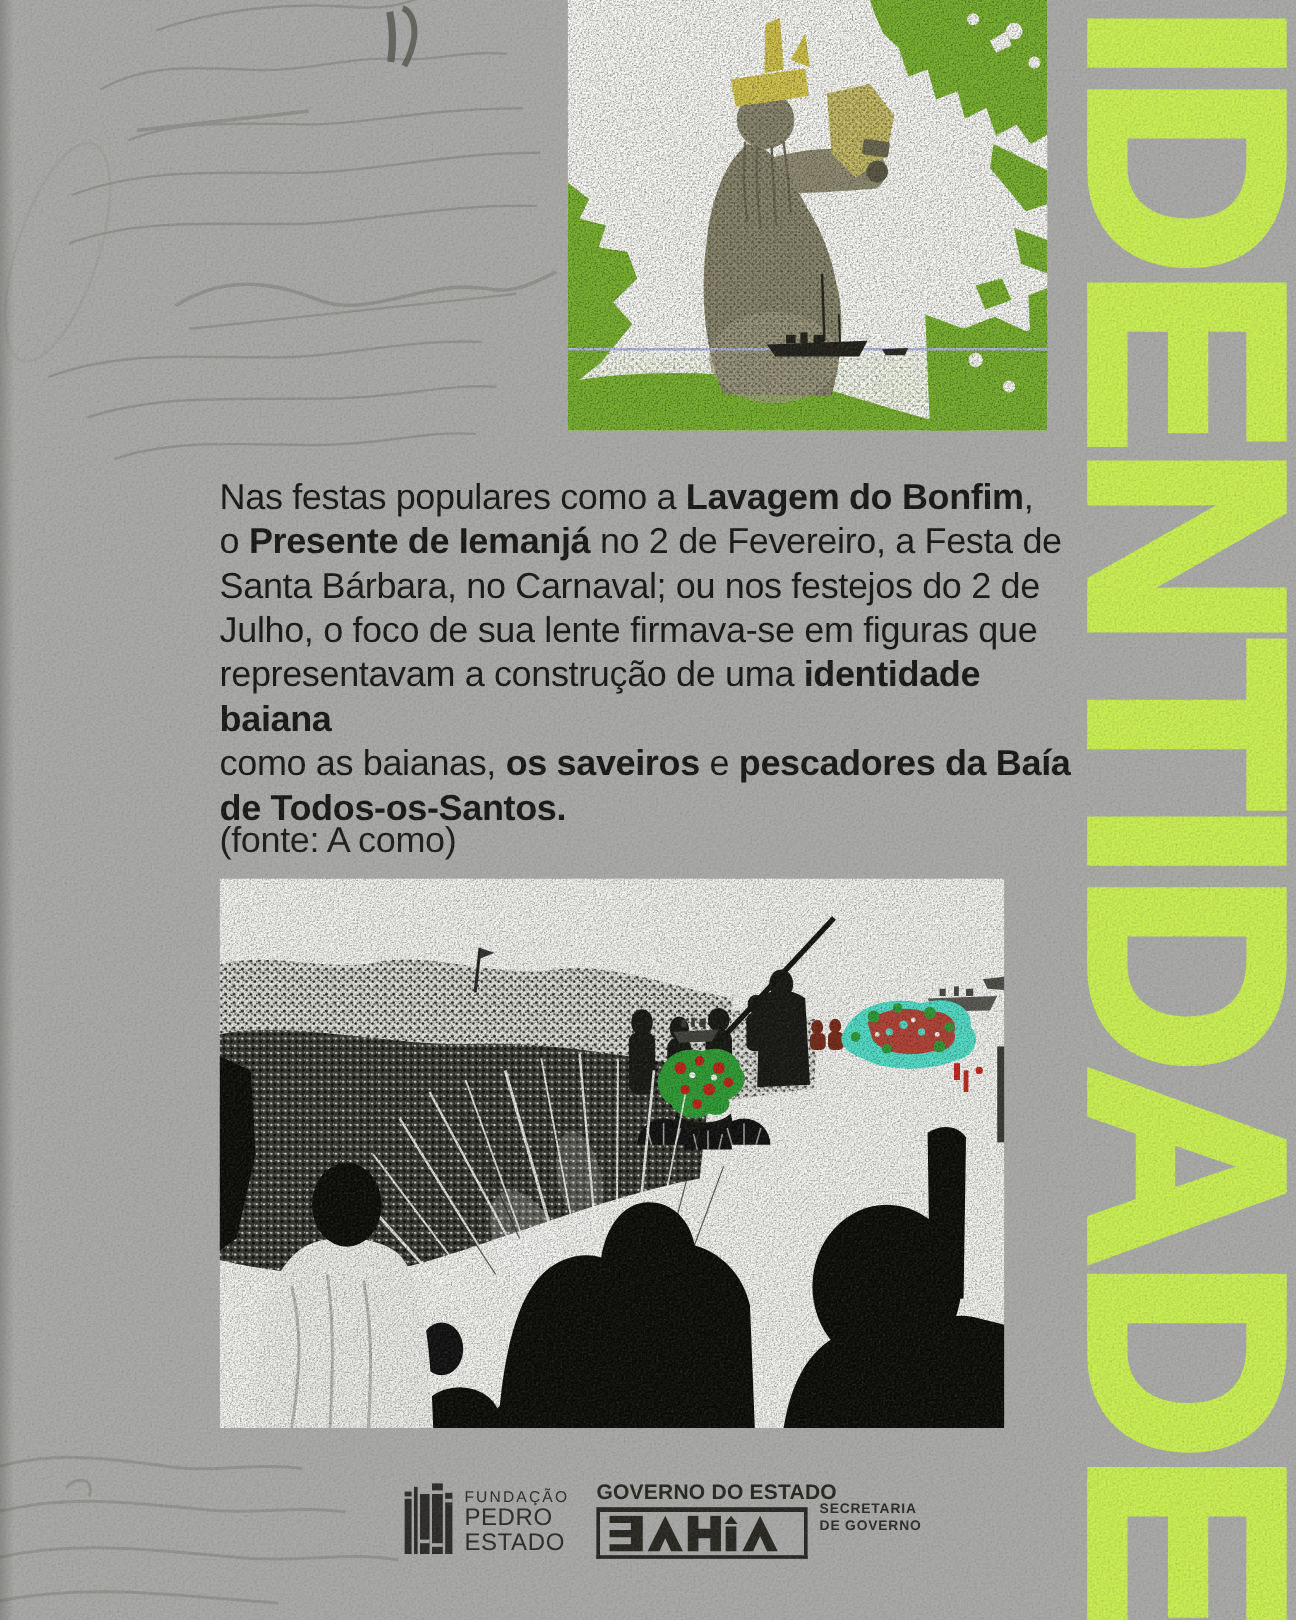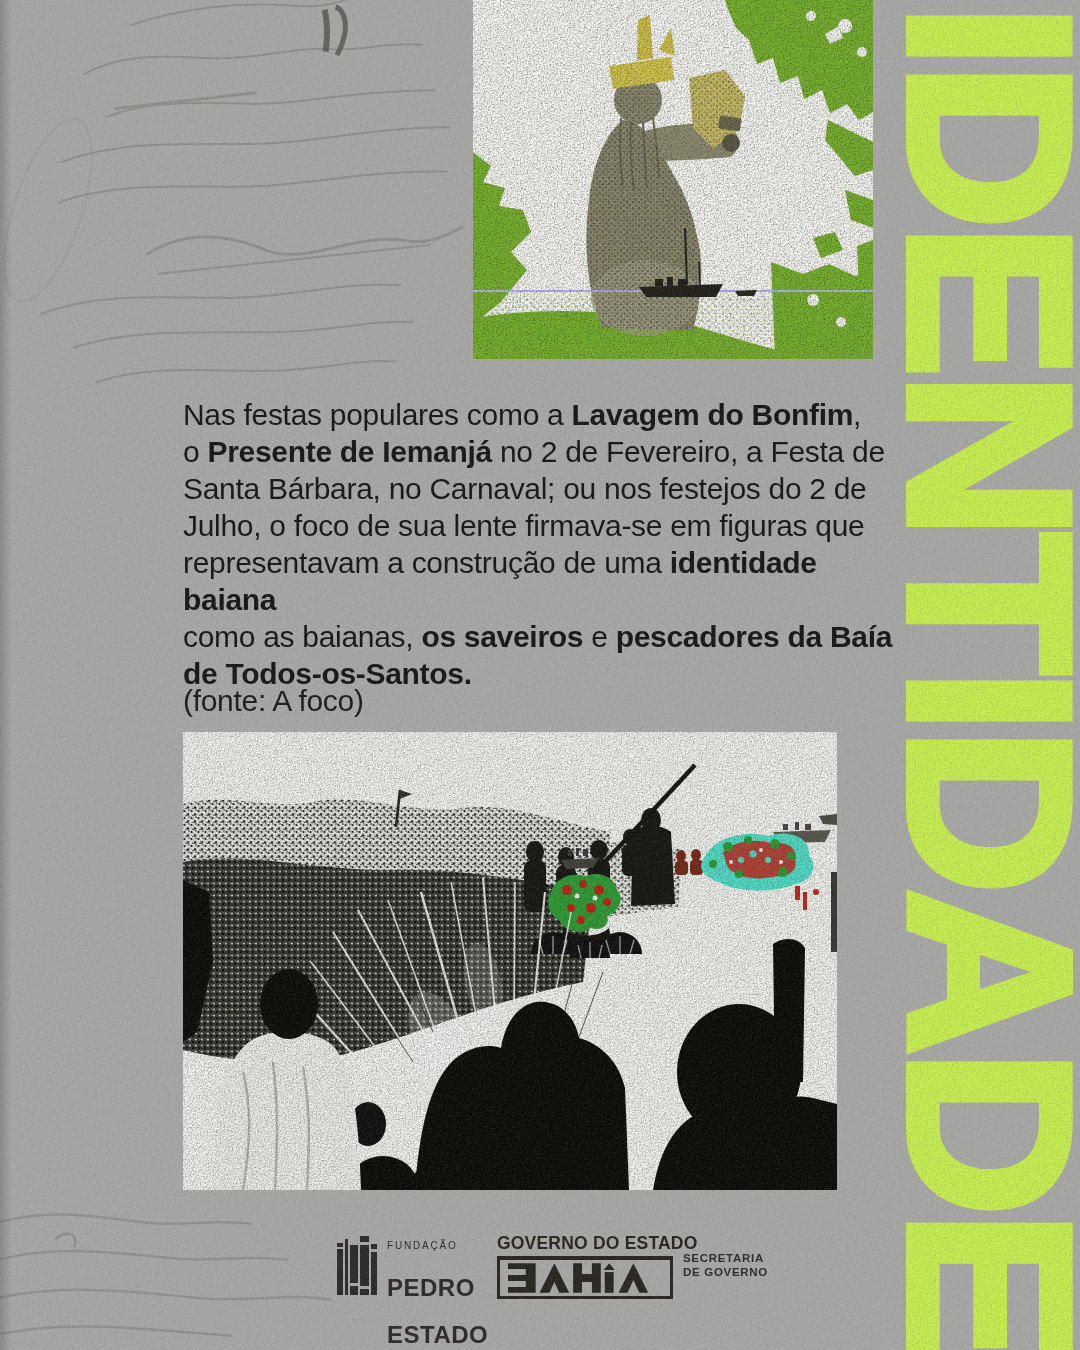--- a/index.html
+++ b/index.html
@@ -304,7 +304,7 @@
   </svg>
 
   <div class="abs para"><span>Nas festas populares como a </span><b>Lavagem do Bonfim</b><span>,</span><br><span>o </span><b>Presente de Iemanjá</b><span> no 2 de Fevereiro, a Festa de</span><br><span>Santa Bárbara, no Carnaval; ou nos festejos do 2 de</span><br><span>Julho, o foco de sua lente firmava-se em figuras que</span><br><span>representavam a construção de uma </span><b>identidade baiana</b><br><span>como as baianas, </span><b>os saveiros</b><span> e </span><b>pescadores da Baía</b><br><b>de Todos-os-Santos.</b></div>
-  <div class="abs fonte">(fonte: A foco)</div>
+  <div class="abs fonte">(fonte: A como)</div>
 
   <div class="abs footer">
     <div class="abs pcal">

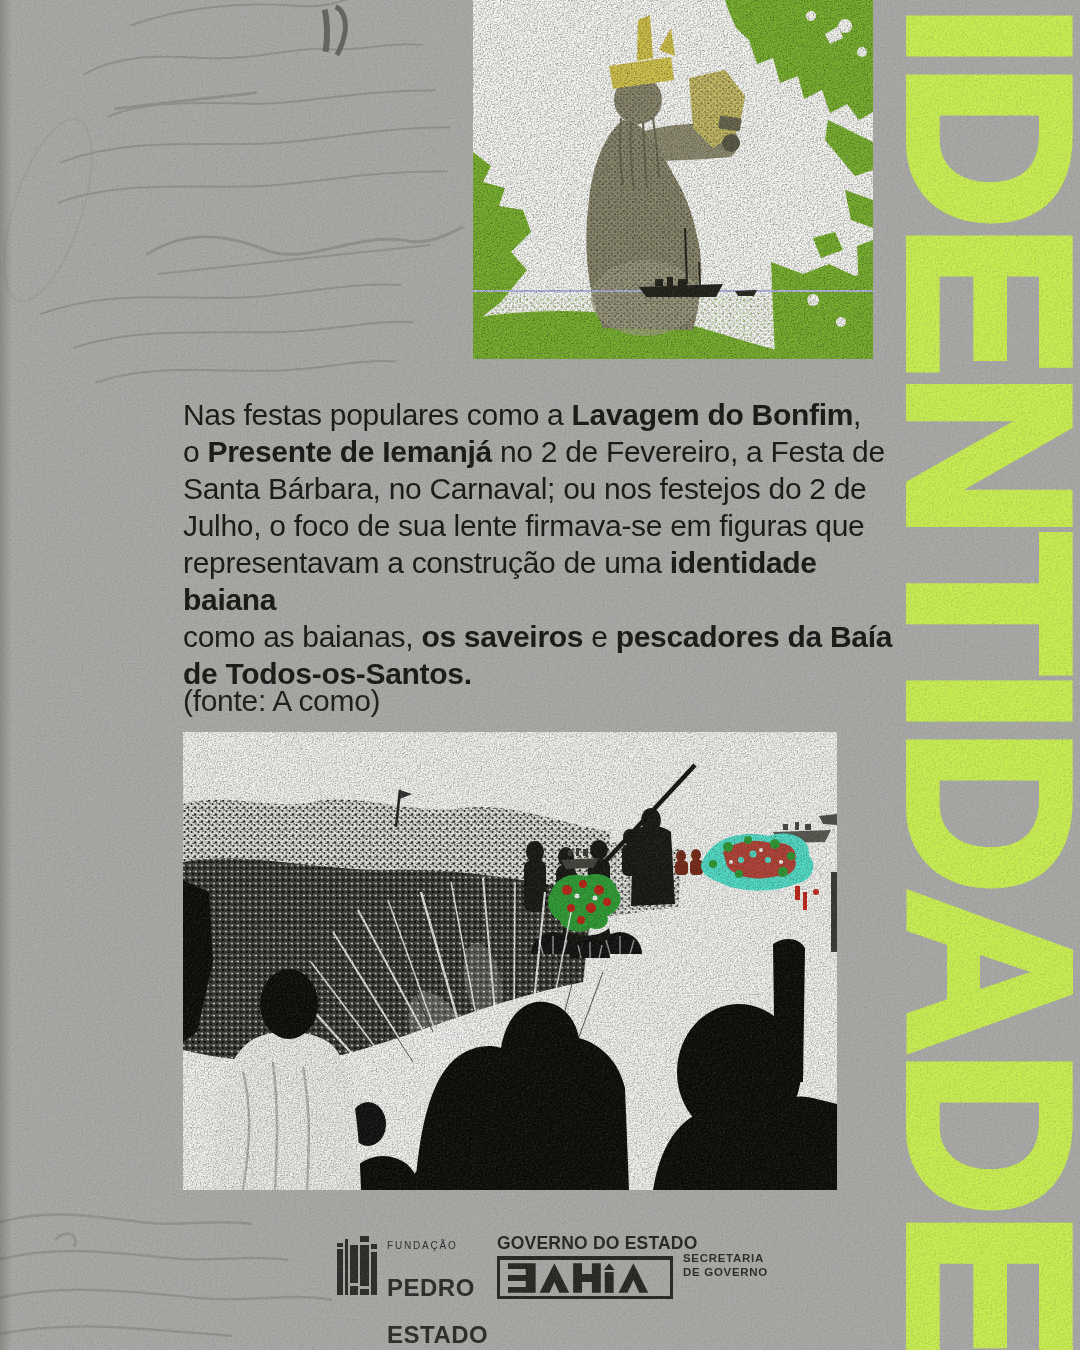--- a/index.html
+++ b/index.html
@@ -27,7 +27,7 @@
   .footer{left:337px;top:1232px;width:460px;height:70px;}
   .pcal{left:0;top:4px;display:flex;gap:9px;color:#2b2a28;}
   .pcal-text{padding-top:4px;}
-  .pcal-small{font-size:10px;letter-spacing:1.8px;font-weight:400;}
+  .pcal-small{font-size:13px;letter-spacing:1.8px;font-weight:400;}
   .pcal-big{font-size:24px;font-weight:700;letter-spacing:.5px;line-height:21px;margin-top:26px;}
   .gov{left:160px;top:1px;width:176px;color:#26251f;}
   .gov-title{font-size:17.5px;font-weight:700;letter-spacing:.2px;white-space:nowrap;}

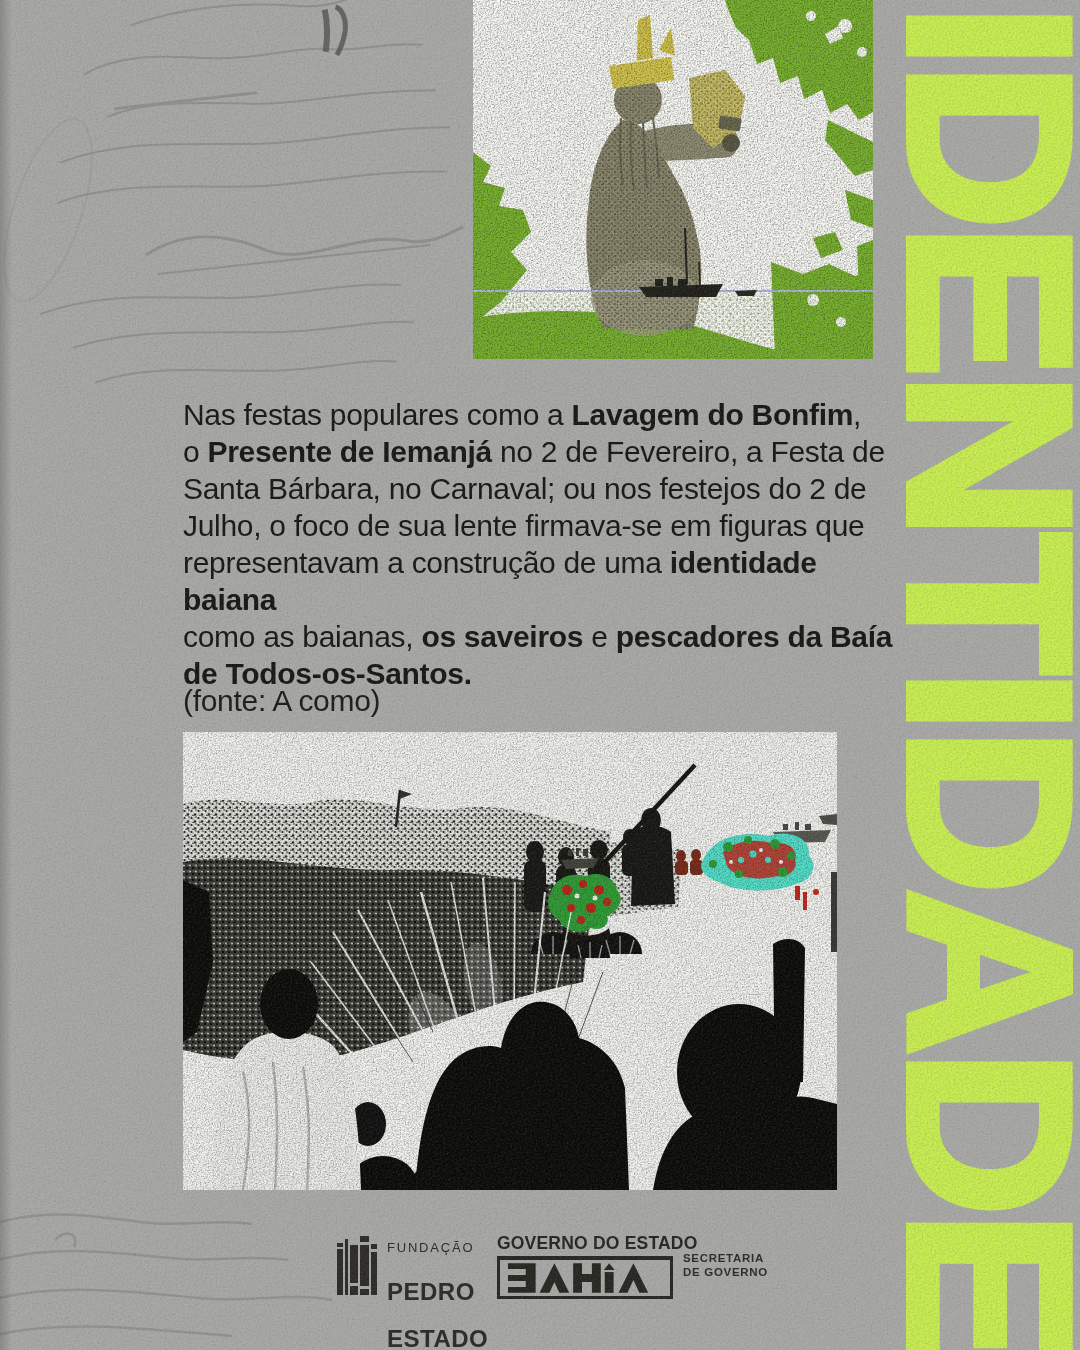--- a/index.html
+++ b/index.html
@@ -28,7 +28,7 @@
   .pcal{left:0;top:4px;display:flex;gap:9px;color:#2b2a28;}
   .pcal-text{padding-top:4px;}
   .pcal-small{font-size:13px;letter-spacing:1.8px;font-weight:400;}
-  .pcal-big{font-size:24px;font-weight:700;letter-spacing:.5px;line-height:21px;margin-top:26px;}
+  .pcal-big{font-size:20px;font-weight:400;letter-spacing:.5px;line-height:21px;}
   .gov{left:160px;top:1px;width:176px;color:#26251f;}
   .gov-title{font-size:17.5px;font-weight:700;letter-spacing:.2px;white-space:nowrap;}
   .gov-underline{height:4px;background:#26251f;margin-top:2px;}

